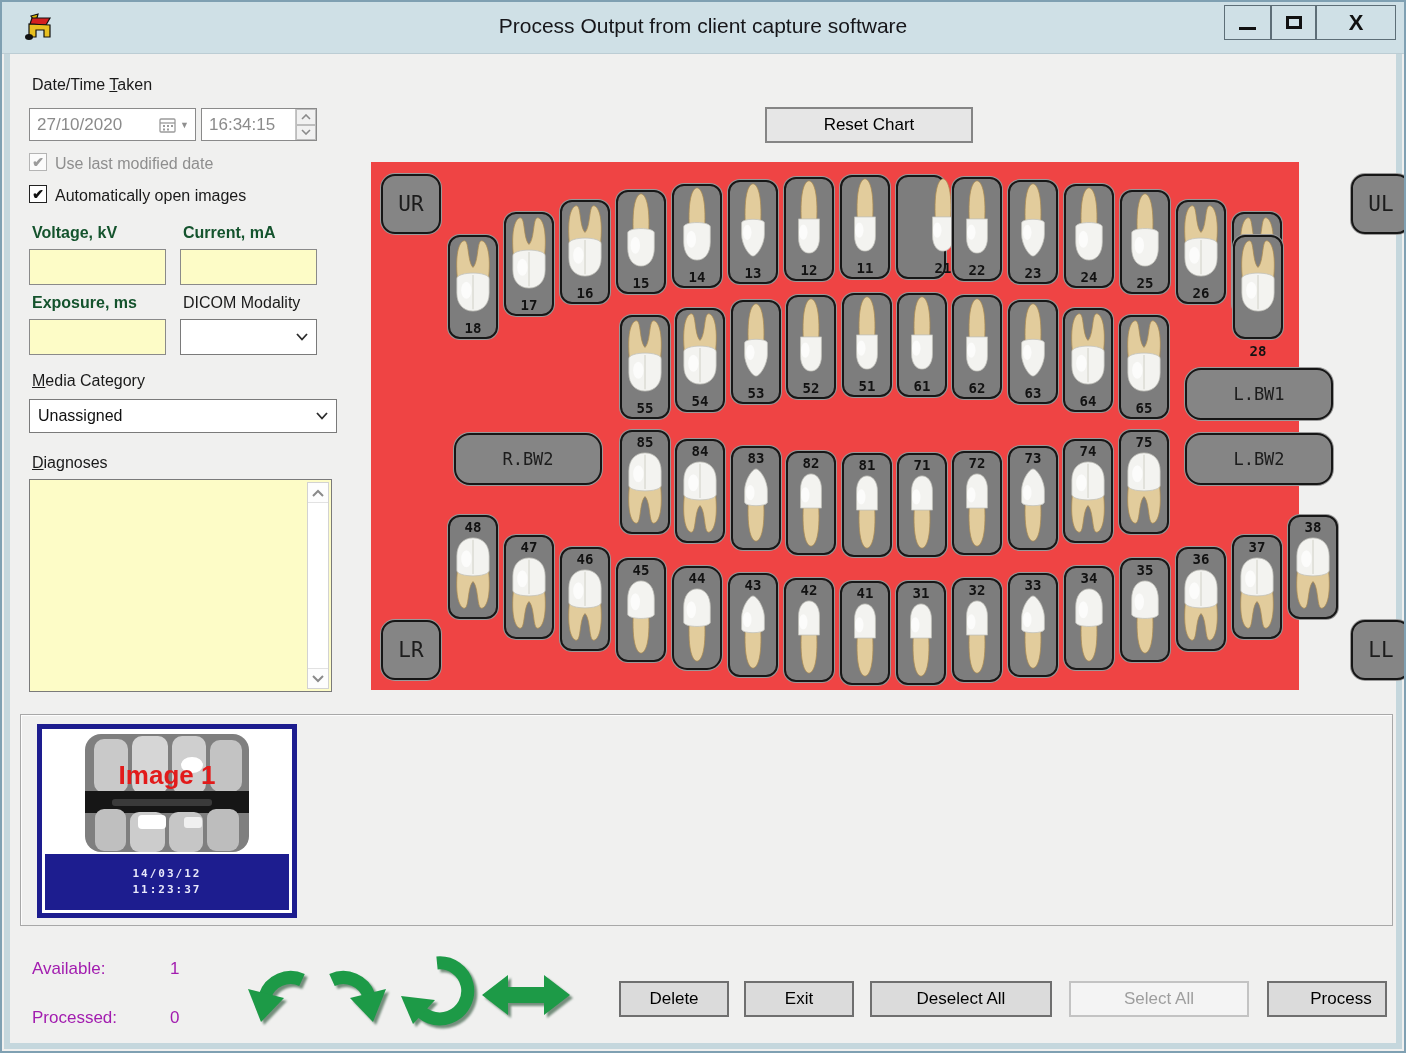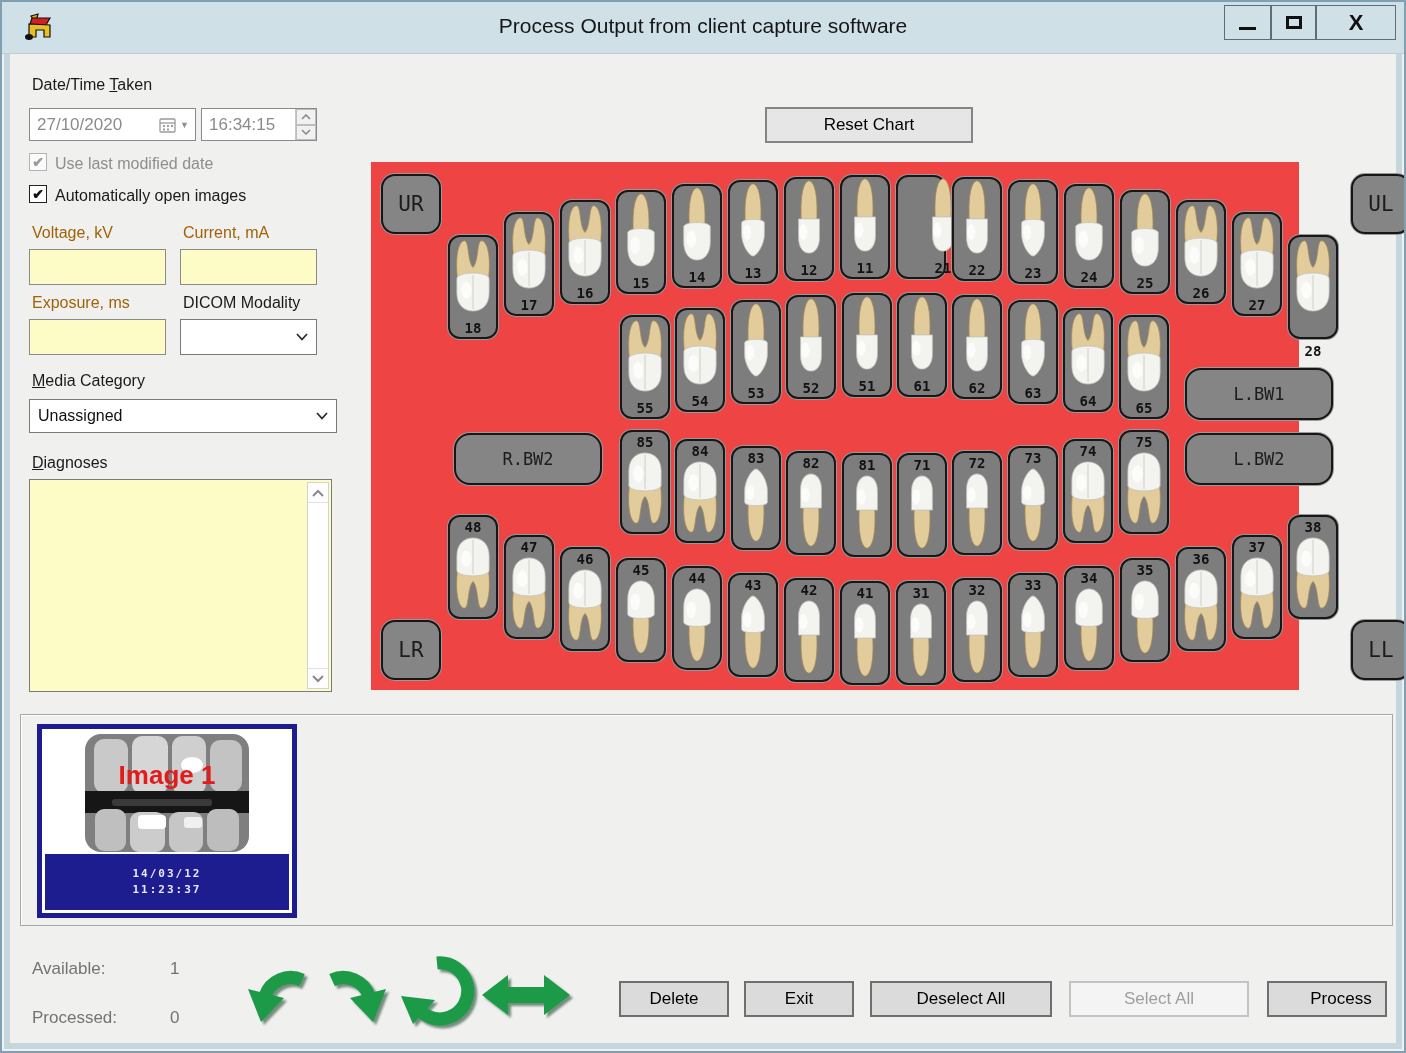--- a/index.html
+++ b/index.html
@@ -26,7 +26,7 @@
 
   
   .lbl { position:absolute; font-size:16px; color:#1a1a1a; white-space:nowrap; }
-  .lbl.gray { color:#a16207; }
+  .lbl.gray { color:#14532d;font-weight:bold; }
   .u { text-decoration:underline; }
 
   .field { position:absolute; background:#fff; border:1px solid #8a8a8a; display:flex; align-items:center; }

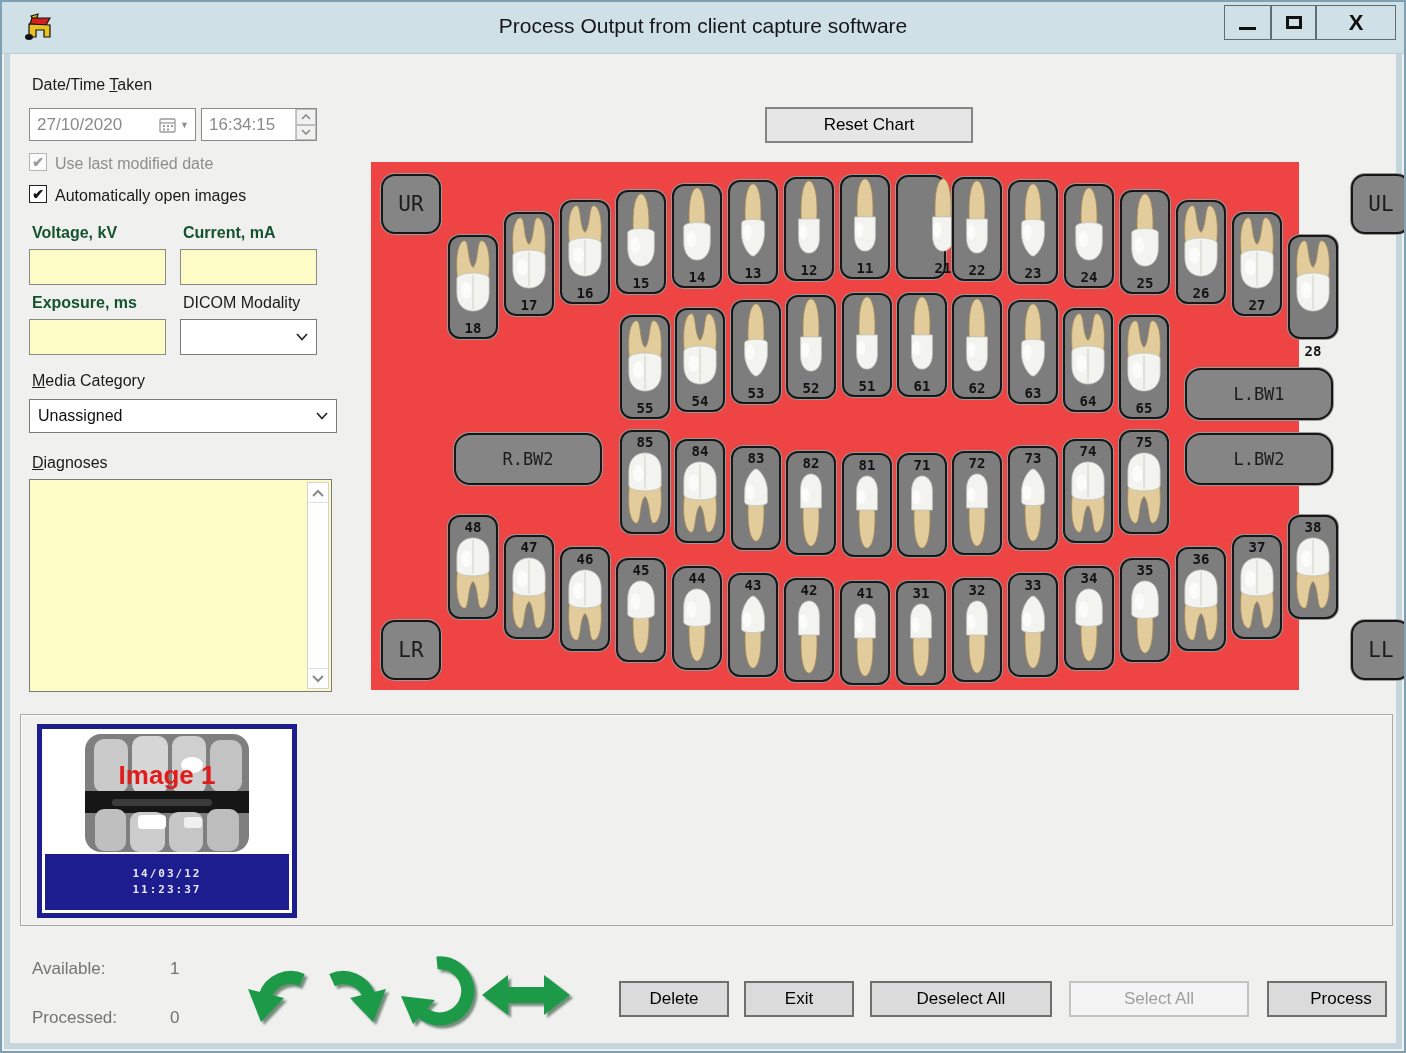--- a/index.html
+++ b/index.html
@@ -341,7 +341,7 @@
           </svg>
           <div class="tnum">27</div>
         </div>
-        <div class="tooth-cell upper" style="left: 917px; top: 73px; gap: 28px;">
+        <div class="tooth-cell upper" style="left: 862px; top: 73px; gap: 28px;">
           <svg width="44" height="76" viewBox="0 0 44 80">
             <path class="root" d="M6,48 C2,13 9,4 13,4 C18,4 16,26 22,32 C28,26 26,4 31,4 C35,4 42,13 38,48 Z"></path>
             <path class="crown" d="M5,44 C5,36 39,36 39,44 L39,59 C39,71 32,78 22,78 C12,78 5,71 5,59 Z"></path>

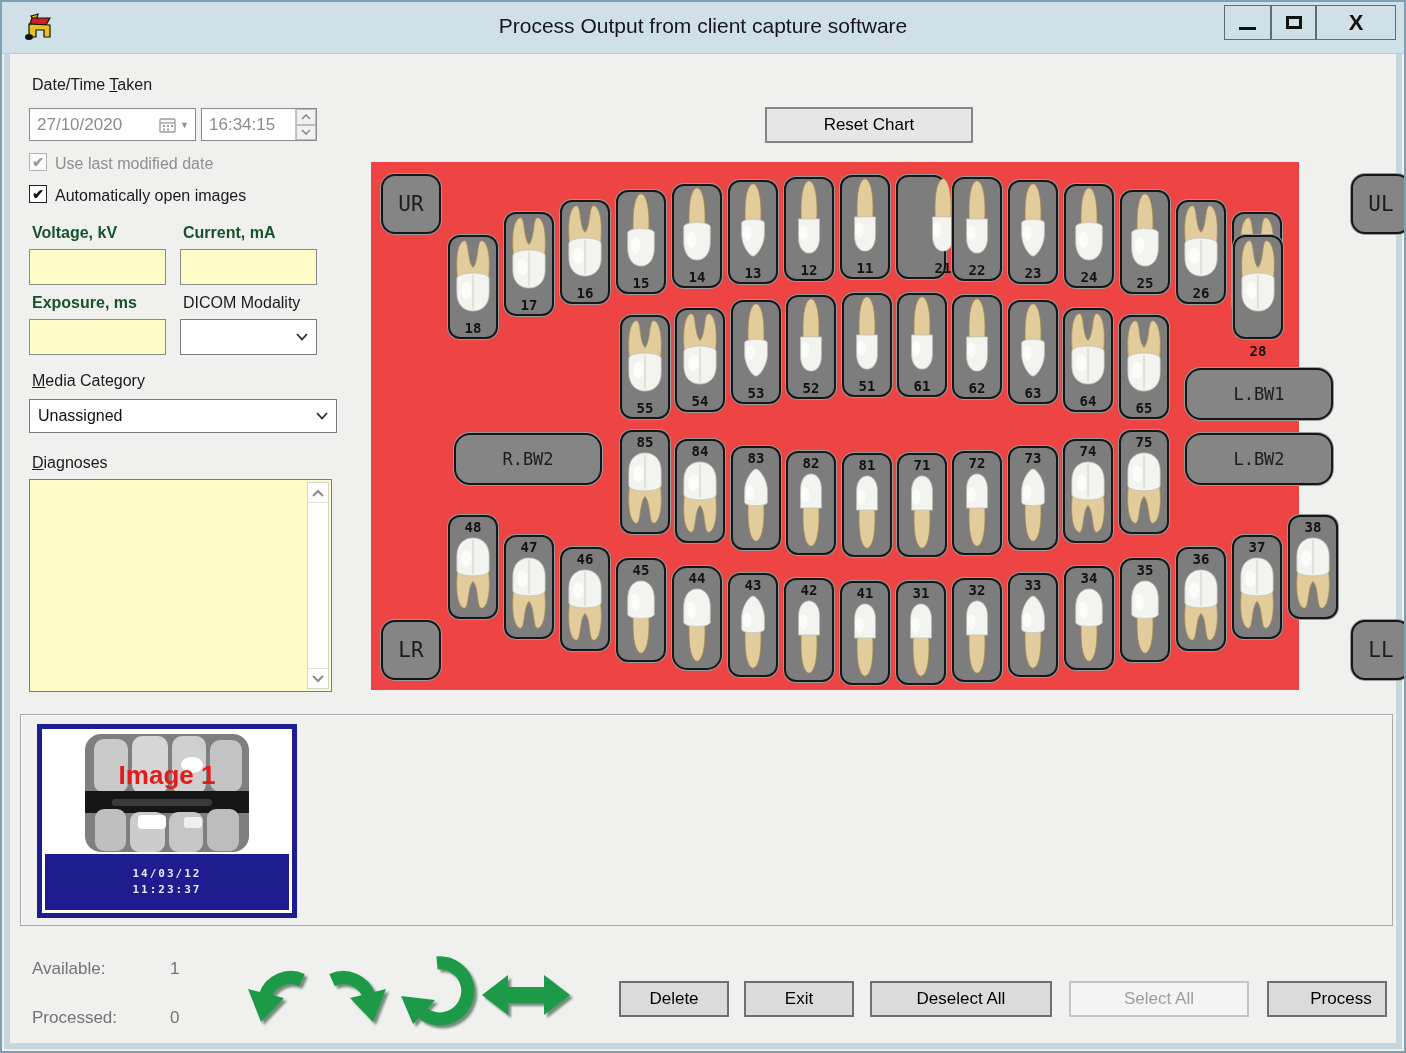--- a/index.html
+++ b/index.html
@@ -87,7 +87,7 @@
   .datebar { flex:1; background:#1d1d8f; display:flex; flex-direction:column; align-items:center; justify-content:center;
              font-family:"DejaVu Sans Mono", monospace; font-weight:bold; font-size:11px; color:#e9e9fb; letter-spacing:2px; line-height:1.45; }
 
-  .status-lbl { position:absolute; font-size:17px; color:#737373; }
+  .status-lbl { position:absolute; font-size:17px; color:#a21caf; }
   .garr { position:absolute; cursor:pointer; filter:drop-shadow(3px 3px 1px rgba(15,60,30,0.55)); }
   .garr path, .garr polygon { fill:#1d9a47; }
   .garr path.arc { fill:none; stroke:#1d9a47; stroke-width:13; }

